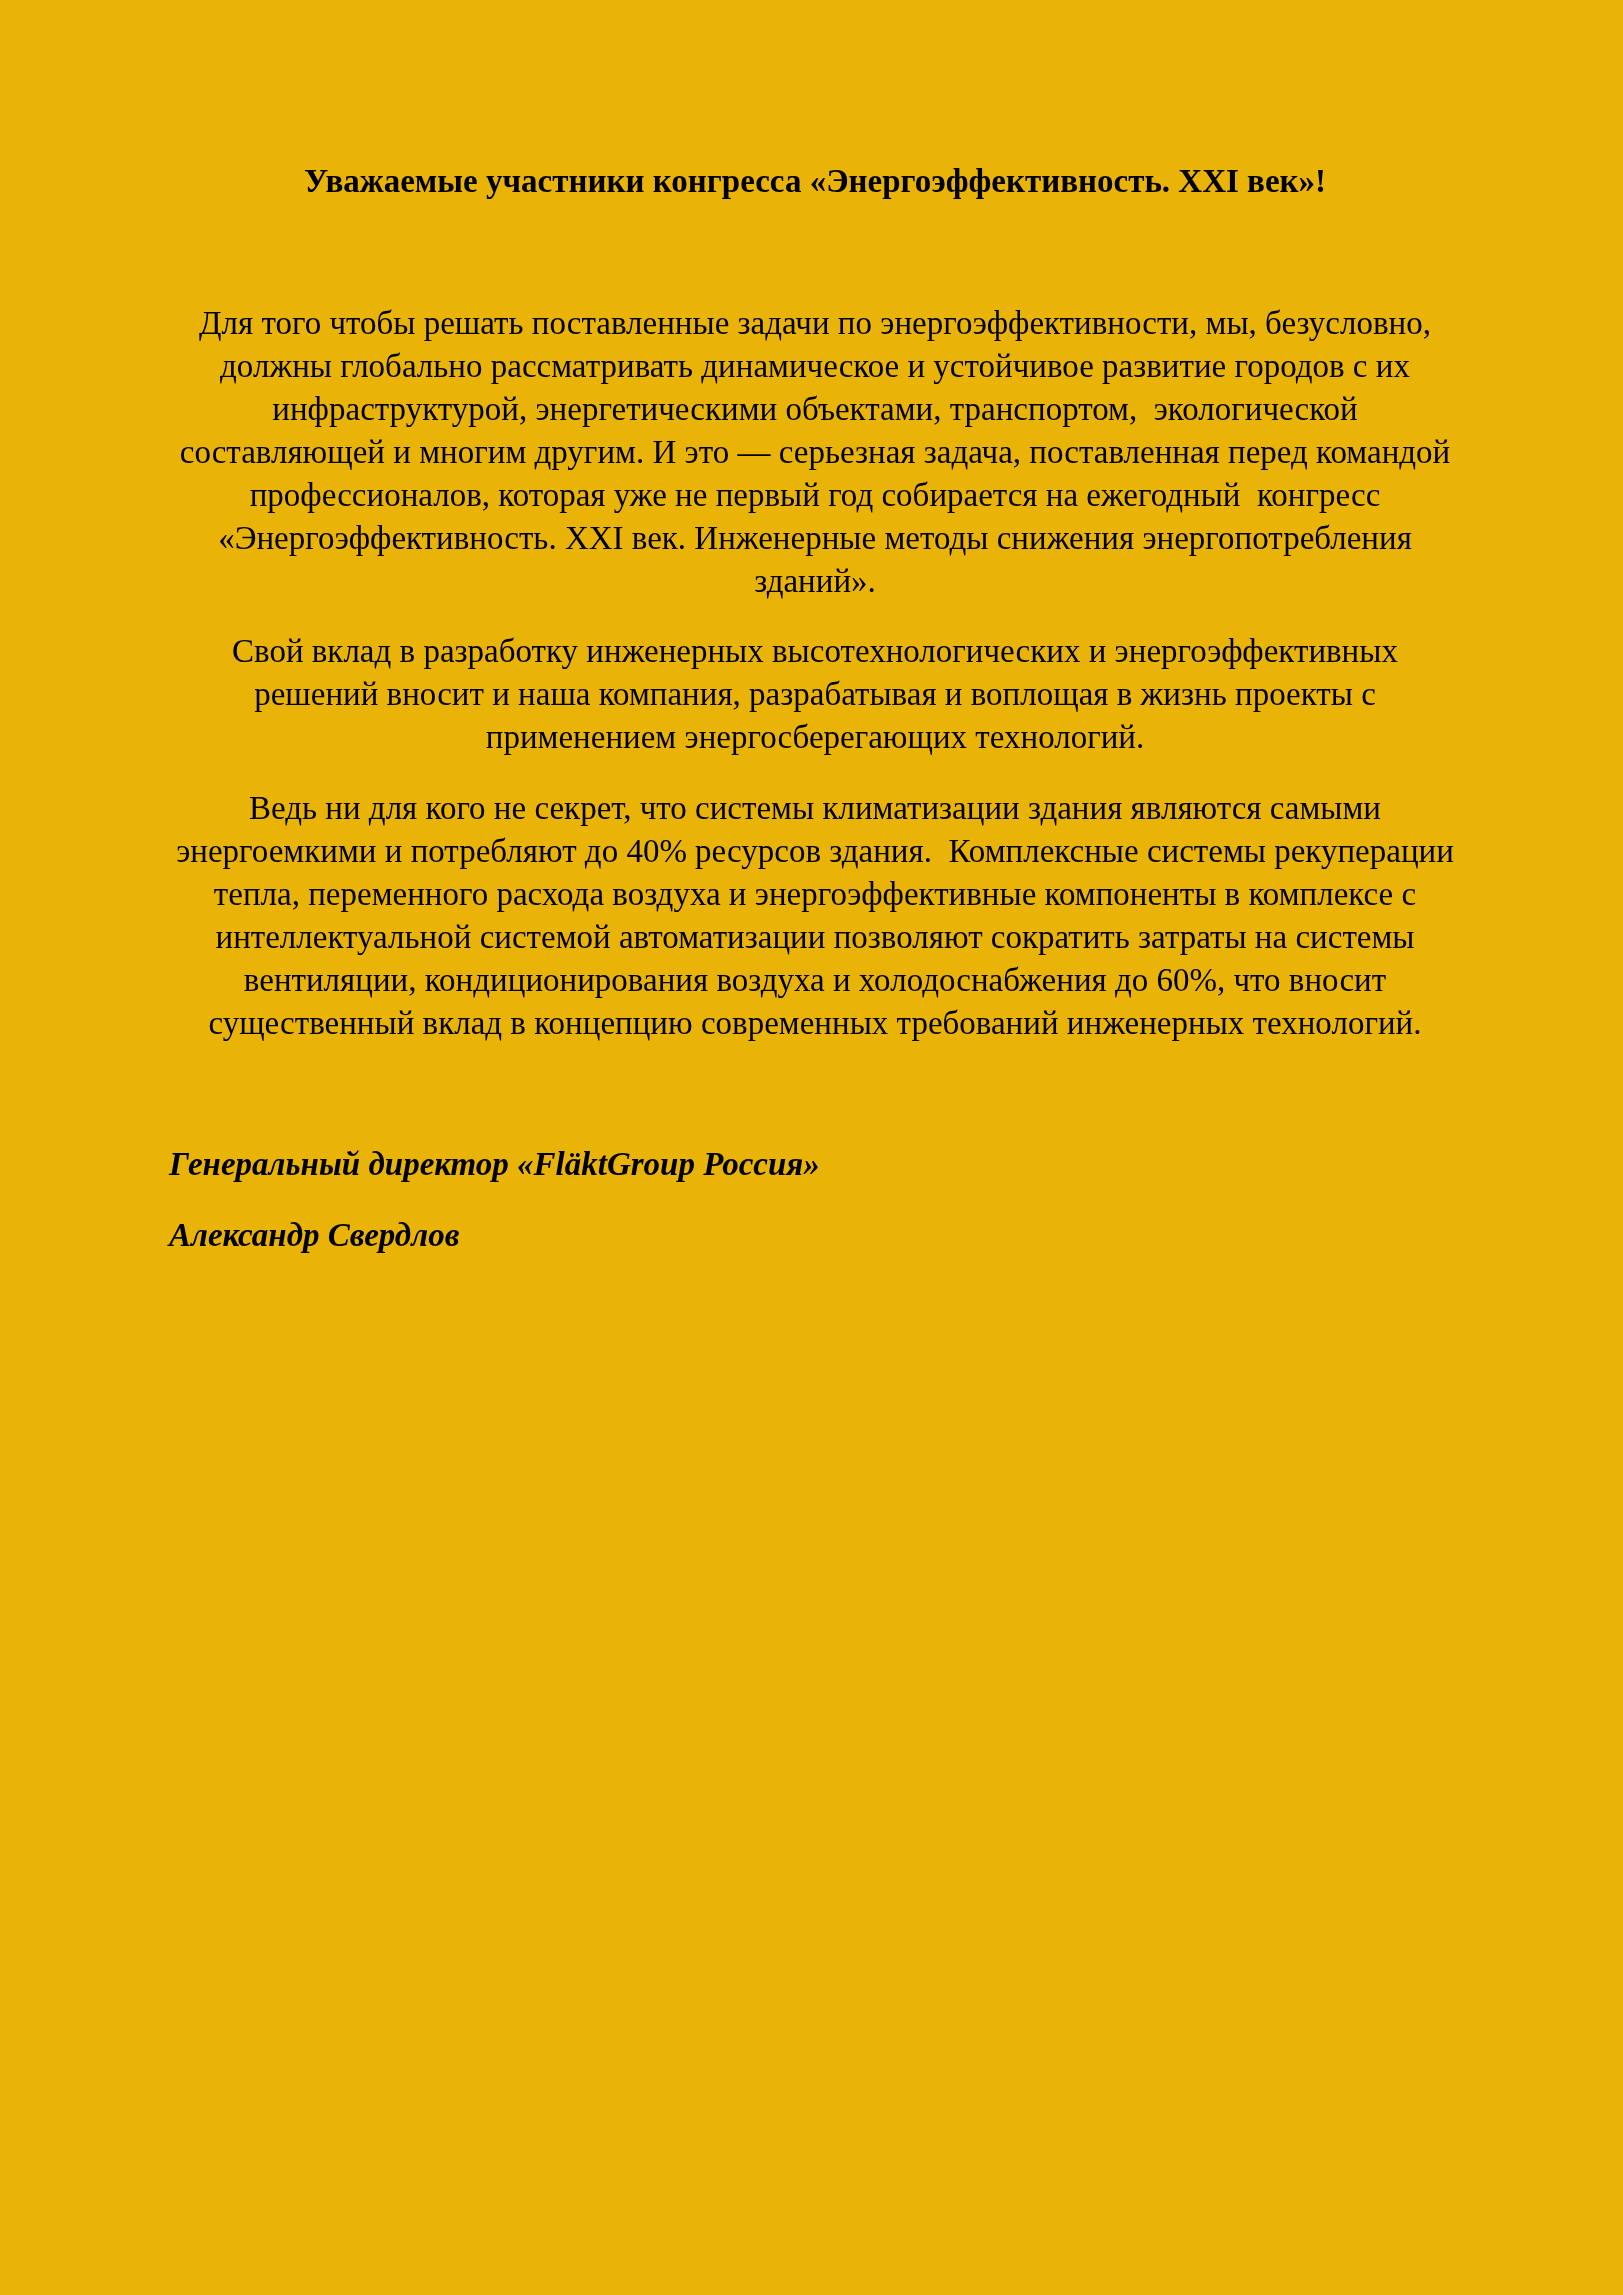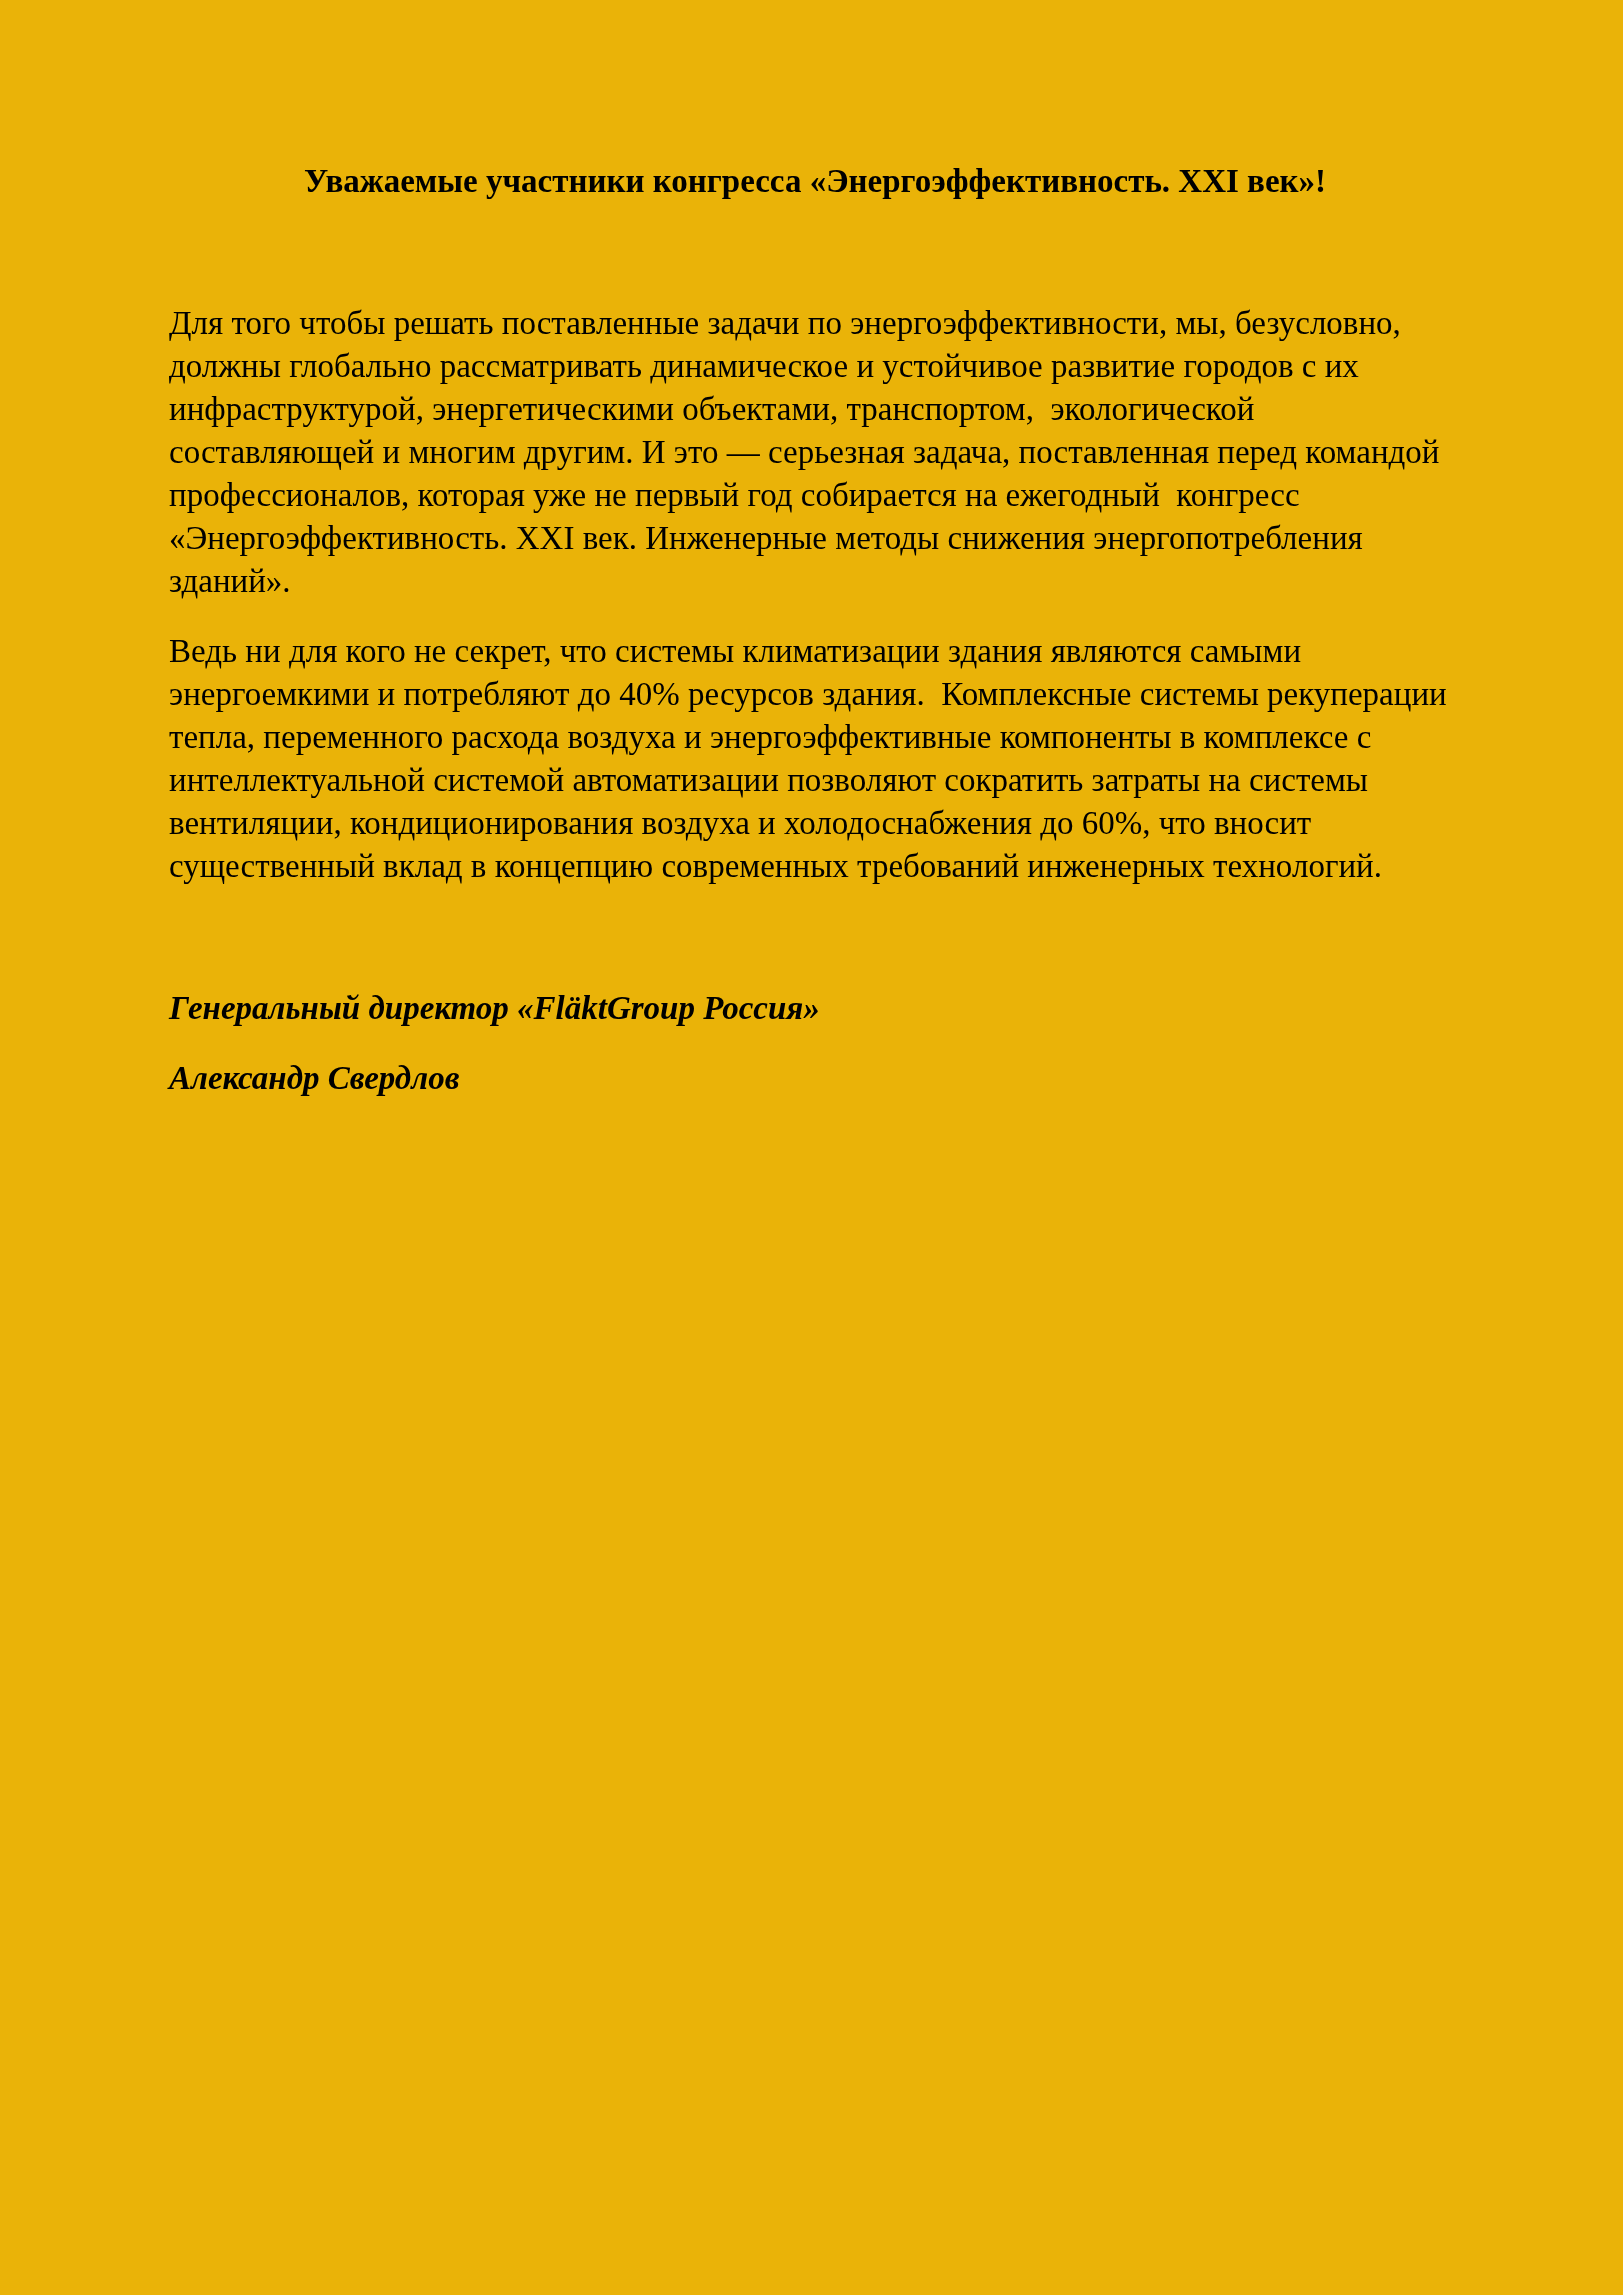--- a/index.html
+++ b/index.html
@@ -36,7 +36,7 @@
     font-size: 33px;
     line-height: 43px;
     margin: 0 0 27.5px 0;
-    text-align: left;
+    text-align: center;
     white-space: pre-wrap;
   }
   .signature-line {

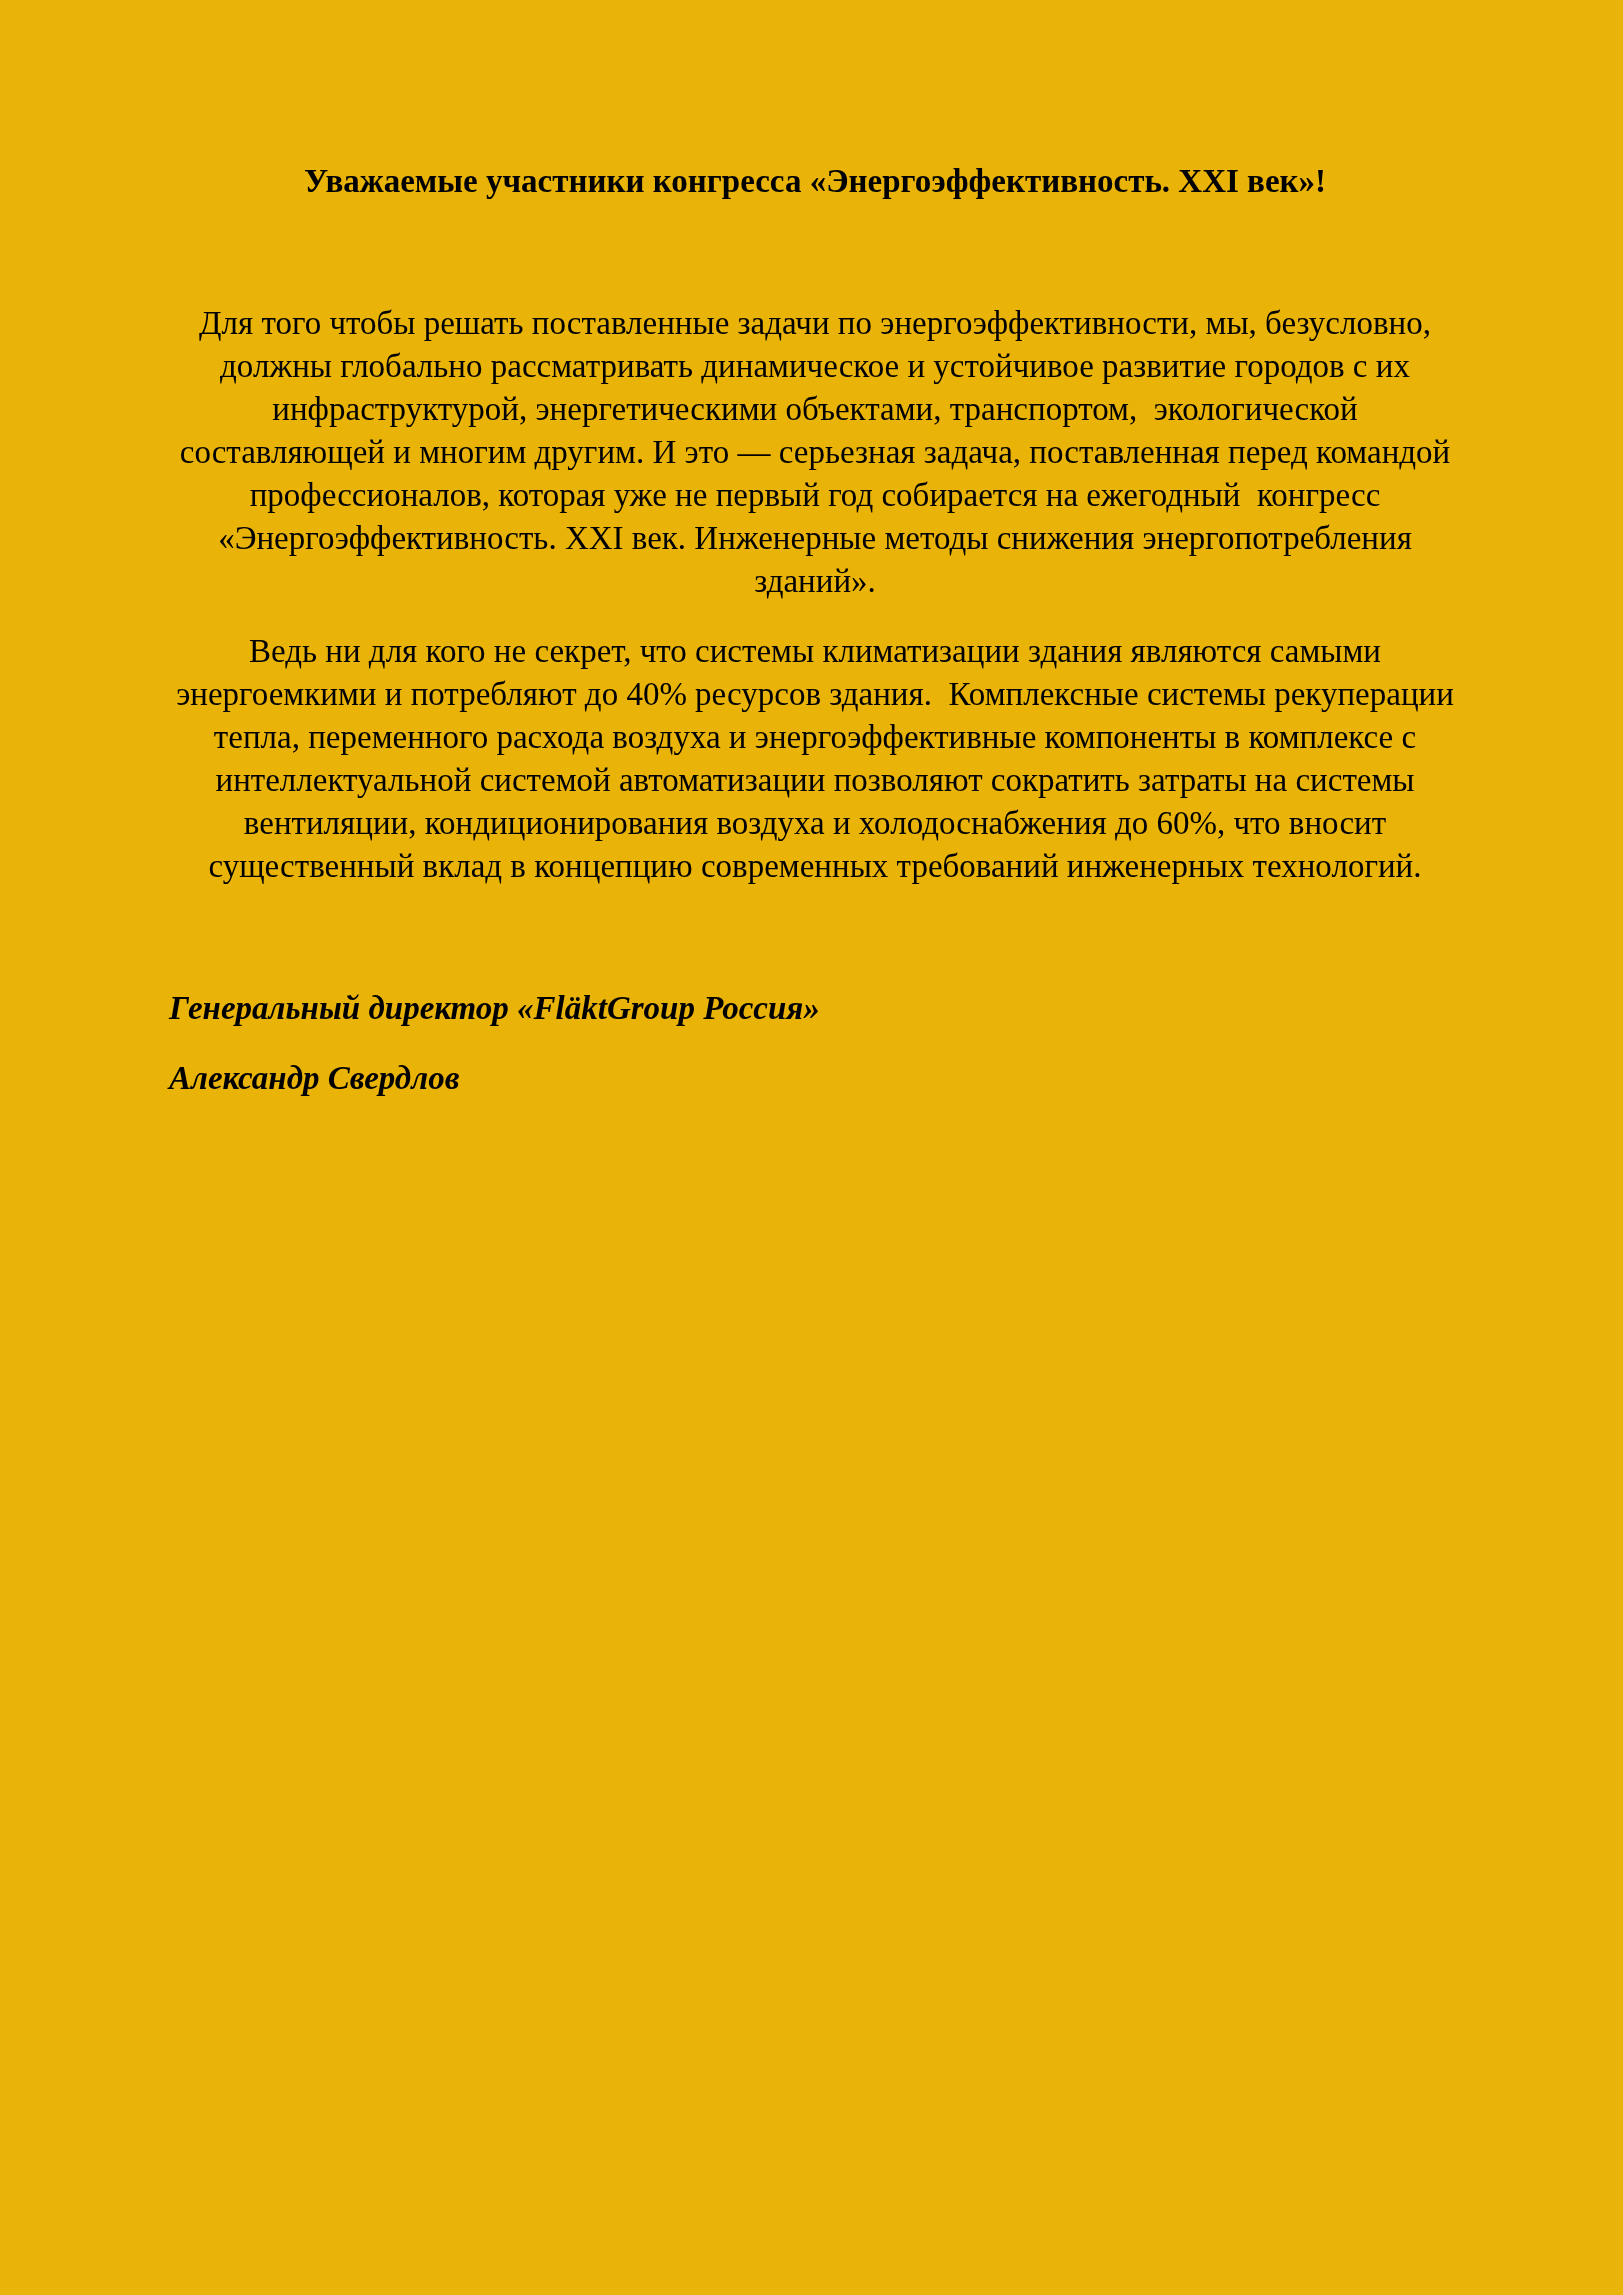--- a/index.html
+++ b/index.html
@@ -60,6 +60,7 @@
 
     <p class="body-paragraph">Для того чтобы решать поставленные задачи по энергоэффективности, мы, безусловно, должны глобально рассматривать динамическое и устойчивое развитие городов с их инфраструктурой, энергетическими объектами, транспортом,  экологической составляющей и многим другим. И это — серьезная задача, поставленная перед командой профессионалов, которая уже не первый год собирается на ежегодный  конгресс «Энергоэффективность. XXI век. Инженерные методы снижения энергопотребления зданий».</p>
 
+    <p class="body-paragraph">Свой вклад в разработку инженерных высотехнологических и энергоэффективных решений вносит и наша компания, разрабатывая и воплощая в жизнь проекты с применением энергосберегающих технологий.</p>
 
     <p class="body-paragraph">Ведь ни для кого не секрет, что системы климатизации здания являются самыми энергоемкими и потребляют до 40% ресурсов здания.  Комплексные системы рекуперации тепла, переменного расхода воздуха и энергоэффективные компоненты в комплексе с интеллектуальной системой автоматизации позволяют сократить затраты на системы вентиляции, кондиционирования воздуха и холодоснабжения до 60%, что вносит существенный вклад в концепцию современных требований инженерных технологий.</p>
 

